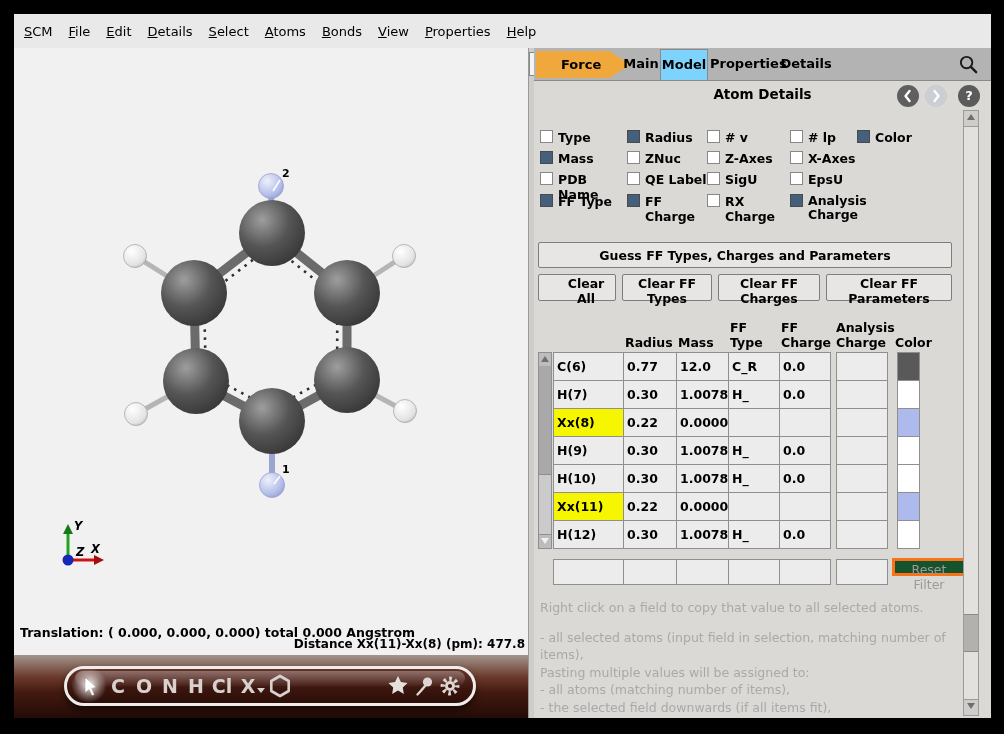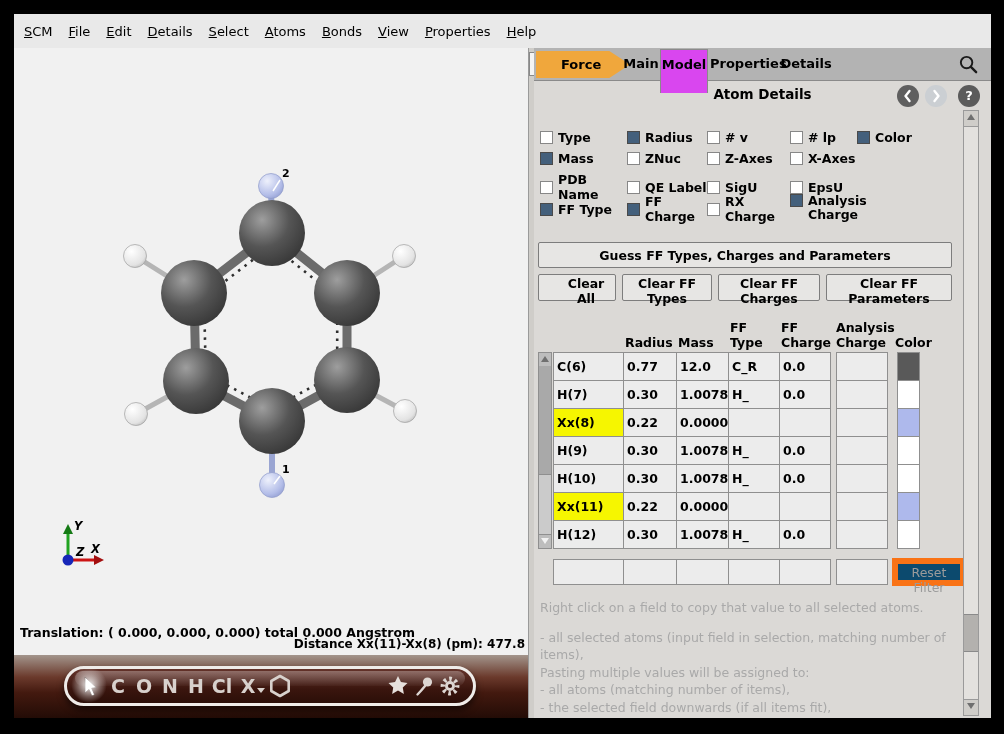--- a/index.html
+++ b/index.html
@@ -48,7 +48,7 @@
   .tab-ff{position:absolute;left:2px;top:3px;width:94px;height:27px;background:#f0a73c;
           clip-path:polygon(0 0,78% 0,100% 50%,78% 100%,0 100%);line-height:27px;padding-left:25px;box-sizing:border-box;}
   .tab-main{position:absolute;left:86px;top:0;width:42px;text-align:center;line-height:32px;}
-  .tab-model{position:absolute;left:126px;top:1px;width:48px;height:44px;background:#d946ef;
+  .tab-model{position:absolute;left:126px;top:1px;width:48px;height:31px;background:#7dd3fc;
              border:1px solid #8a8a8a;border-bottom:none;text-align:center;line-height:30px;box-sizing:border-box;}
   .tab-props{position:absolute;left:176px;top:0;width:68px;text-align:center;line-height:32px;}
   .tab-details{position:absolute;left:246px;top:0;width:52px;text-align:center;line-height:32px;}

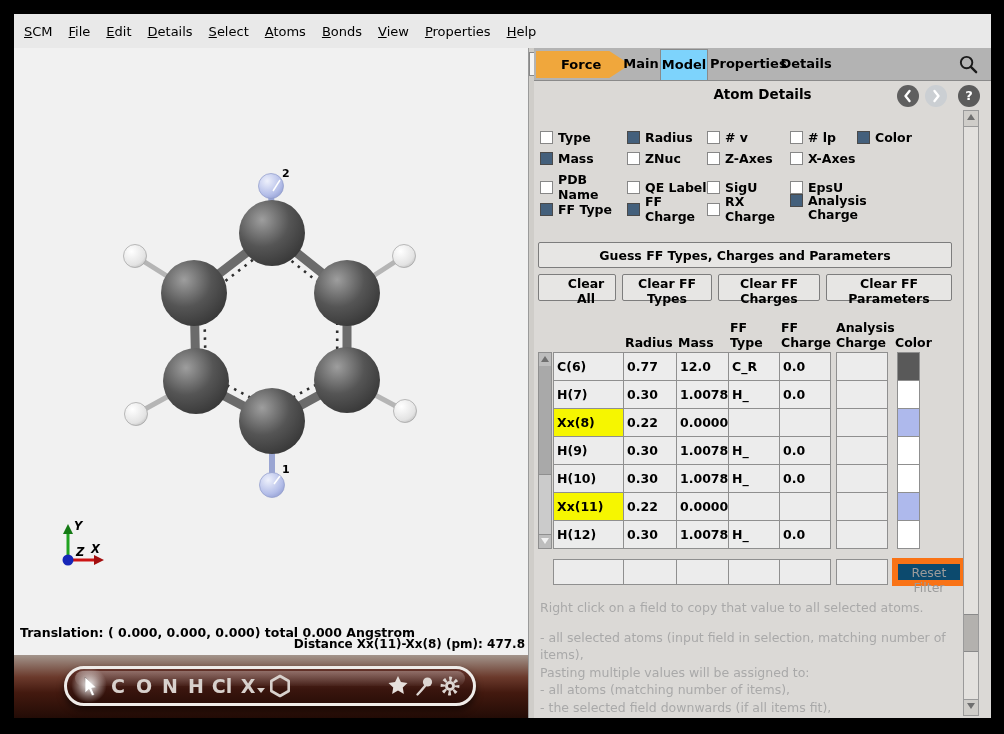--- a/index.html
+++ b/index.html
@@ -64,7 +64,7 @@
   .cbrow{position:absolute;left:6px;display:flex;}
   .r1{top:82px;} .r2{top:103px;} .r3{top:124px;} .r4{top:146px;}
   .w1{width:87px;} .w2{width:80px;} .w3{width:83px;} .w4{width:67px;} .w5{width:auto;}
-  .cb{display:flex;align-items:center;gap:5px;font-size:12.5px;font-weight:bold;cursor:default;}
+  .cb{display:flex;align-items:flex-start;gap:5px;font-size:12.5px;font-weight:bold;cursor:default;}
   .cb.top{align-items:flex-start;}
   .box{width:13px;height:13px;background:#fff;border:1px solid #878787;flex:none;box-sizing:border-box;}
   .box.on{background:#44607c;border-color:#4a4a4a;}

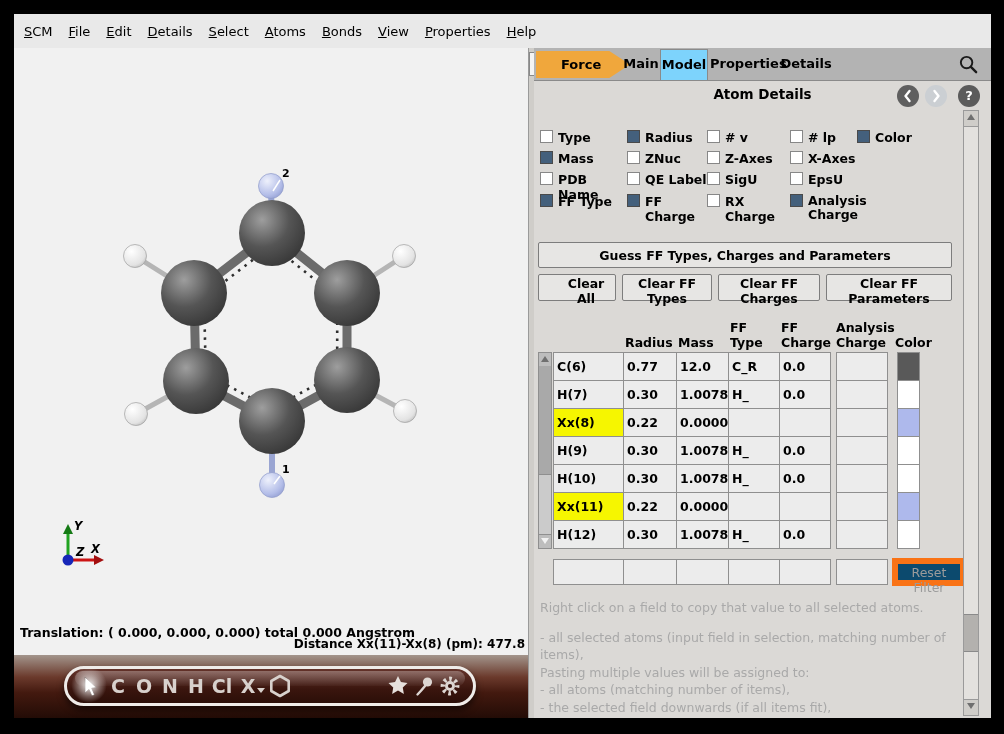--- a/index.html
+++ b/index.html
@@ -110,8 +110,8 @@
   .fcell{box-sizing:border-box;height:26px;border:1px solid #8f8f8f;background:#ececec;margin-left:-1px;}
   .fcell:first-child{margin-left:0;}
   .f1{width:71px;} .f2{width:54px;} .f3{width:53px;} .f4{width:52px;} .f5{width:52px;} .f6{width:52px;margin-left:5px;}
-  .btn-reset{position:absolute;left:358px;top:510px;width:74px;height:28px;background:#0c4a6e;
-             border:6px solid #f97316;color:#9b9b9b;font-size:12.5px;font-family:inherit;cursor:default;}
+  .btn-reset{position:absolute;left:358px;top:510px;width:74px;height:18px;background:#14532d;
+             border:3px solid #f97316;color:#9b9b9b;font-size:12.5px;font-family:inherit;cursor:default;}
 
   
   .hints{position:absolute;left:6px;top:551px;width:436px;font-size:12.5px;color:#a9a9a9;line-height:17.5px;}

